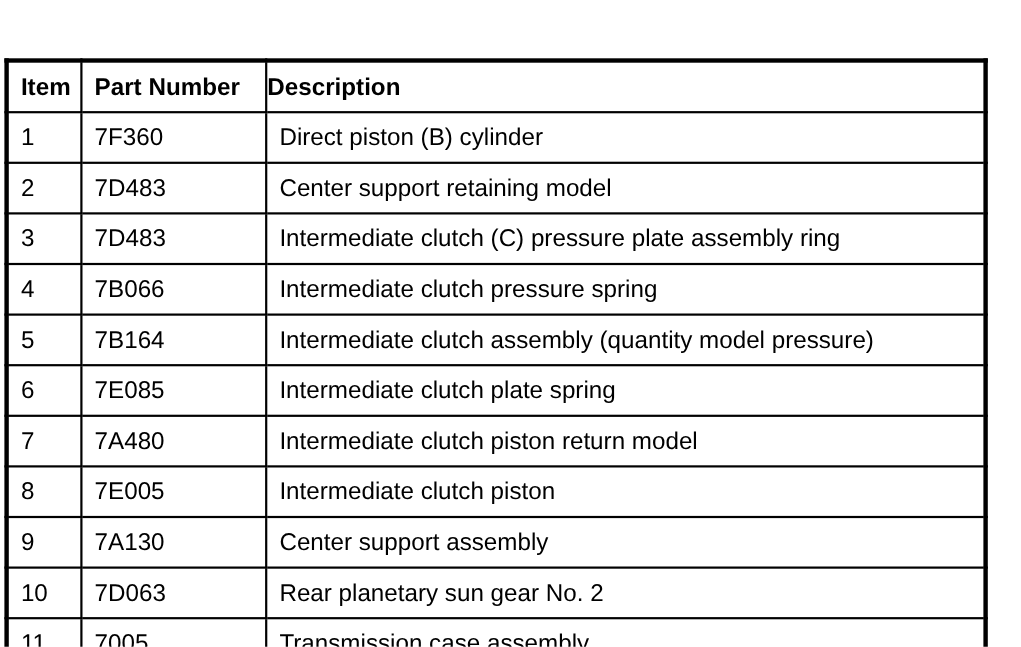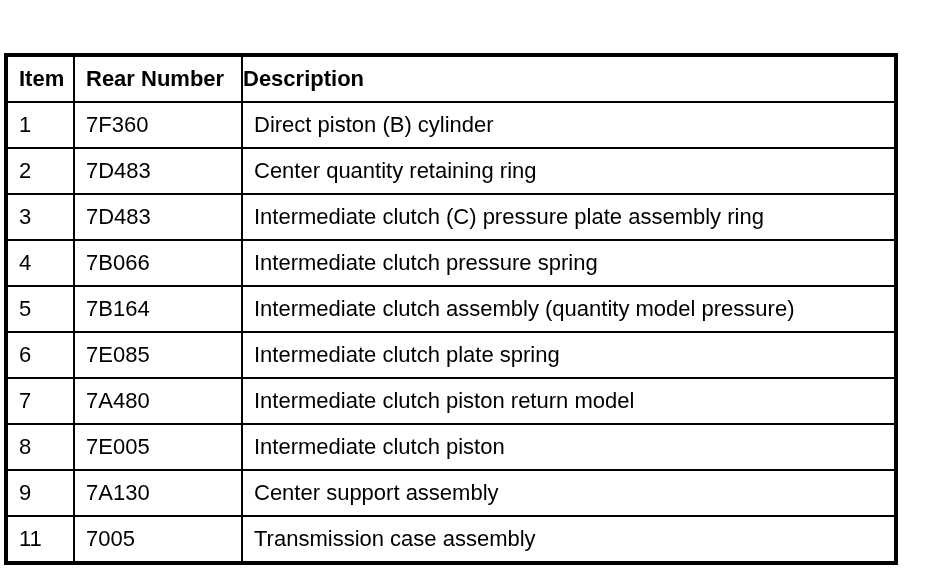--- a/index.html
+++ b/index.html
@@ -63,7 +63,7 @@
     <thead>
       <tr>
         <th>Item</th>
-        <th>Rear Number</th>
+        <th>Part Number</th>
         <th class="desc-head">Description</th>
       </tr>
     </thead>

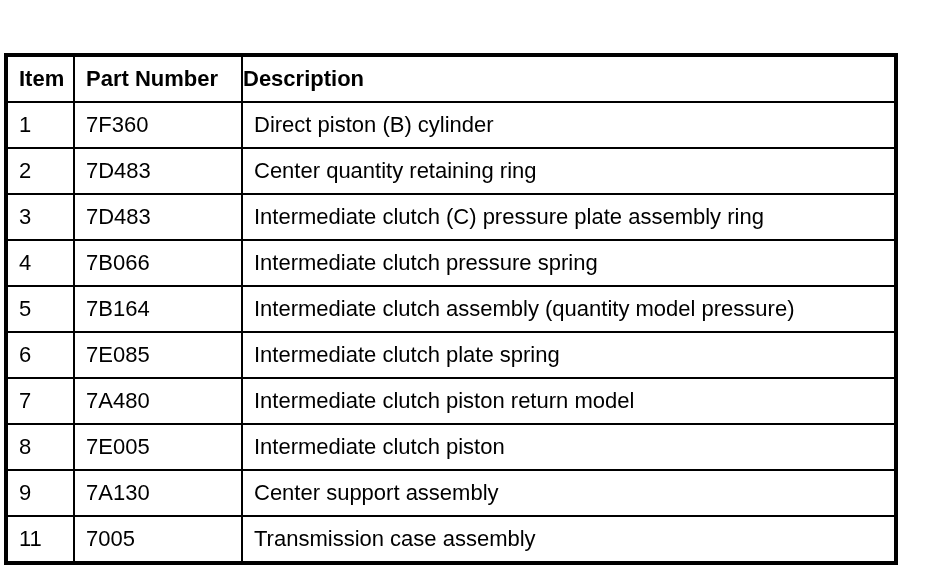--- a/index.html
+++ b/index.html
@@ -76,7 +76,7 @@
       <tr>
         <td>2</td>
         <td>7D483</td>
-        <td>Center quantity retaining ring</td>
+        <td>Center support retaining model</td>
       </tr>
       <tr>
         <td>3</td>

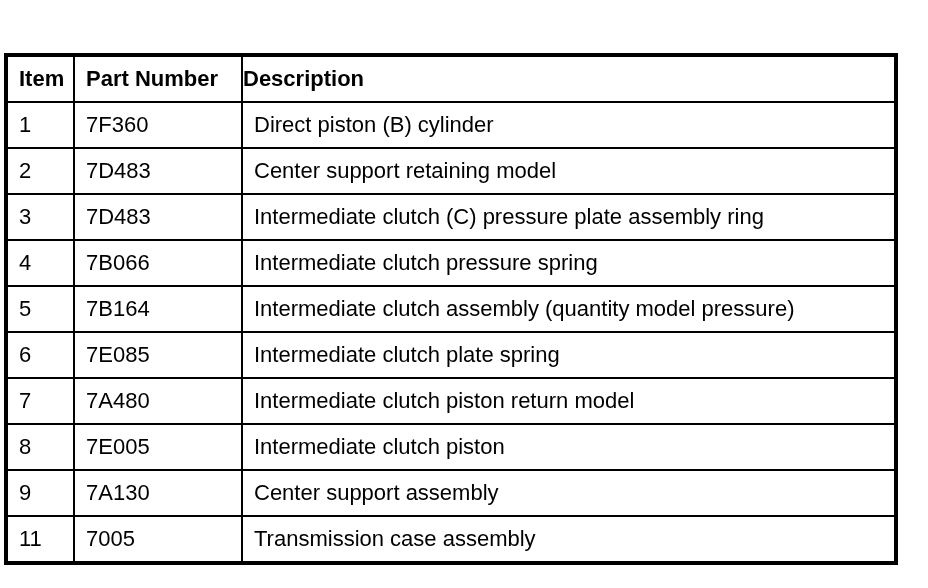--- a/index.html
+++ b/index.html
@@ -114,6 +114,11 @@
         <td>Center support assembly</td>
       </tr>
       <tr>
+        <td>10</td>
+        <td>7D063</td>
+        <td>Rear planetary sun gear No. 2</td>
+      </tr>
+      <tr>
         <td>11</td>
         <td>7005</td>
         <td>Transmission case assembly</td>

